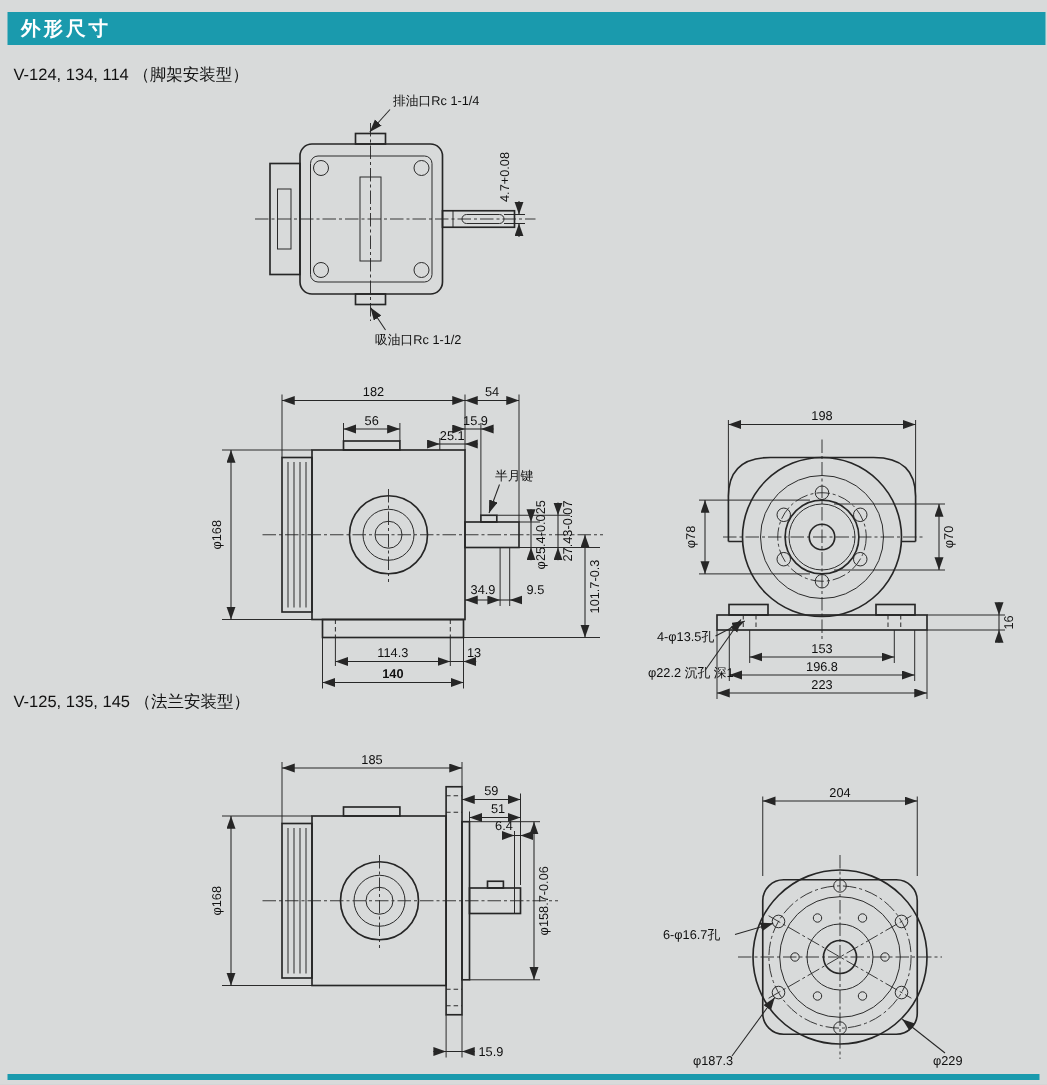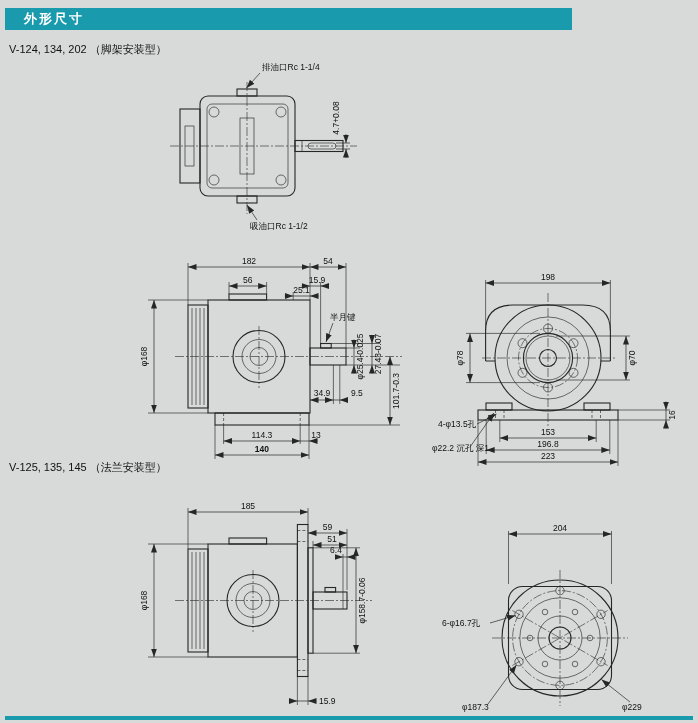--- a/index.html
+++ b/index.html
@@ -5,7 +5,7 @@
 *{margin:0;padding:0;box-sizing:border-box}
 body{background:#c9cbcb}
 #page{position:relative;width:698px;height:723px;background:#d8dada;font-family:"Liberation Sans",sans-serif;overflow:hidden}
-.hdr{position:absolute;left:5px;top:8px;width:567px;height:22px;background:#1a9aad;color:#fff;font-size:13px;font-weight:bold;line-height:22px;padding-left:19px;letter-spacing:2px}
+.hdr{position:absolute;left:5px;top:8px;width:692px;height:22px;background:#1a9aad;color:#fff;font-size:13px;font-weight:bold;line-height:22px;padding-left:9px;letter-spacing:2px}
 .sect{position:absolute;left:9px;font-size:11px;color:#111}
 .footbar{position:absolute;left:5px;top:716px;width:688px;height:4px;background:#1a9aad}
 svg{position:absolute;overflow:visible}

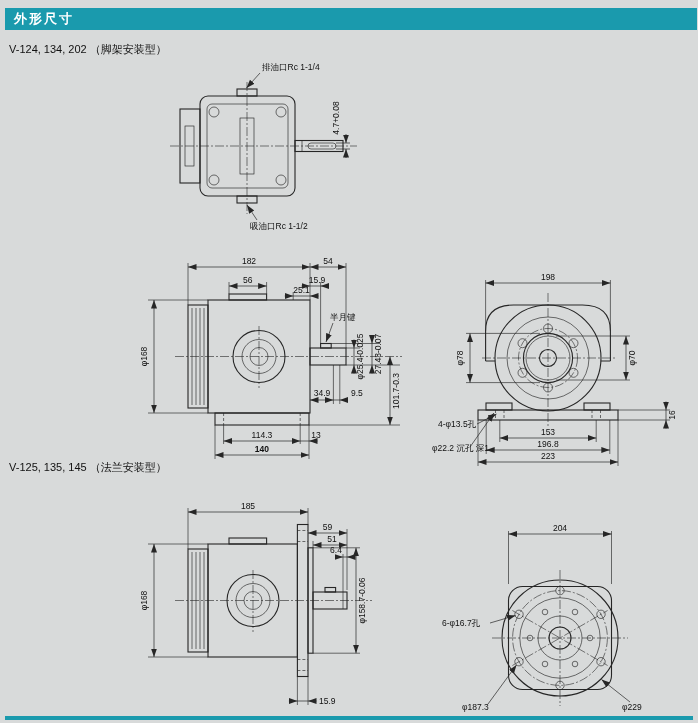--- a/index.html
+++ b/index.html
@@ -35,7 +35,7 @@
     <span>外形尺寸</span>
   </div>
 
-  <div class="sect" style="top:42px">V-124, 134, 202 （脚架安装型）</div>
+  <div class="sect" style="top:42px">V-124, 134, 114 （脚架安装型）</div>
   <div class="sect" style="top:460px">V-125, 135, 145 （法兰安装型）</div>
 
   <svg style="left:150px;top:56px" width="215" height="182" viewBox="0 0 215 182">

